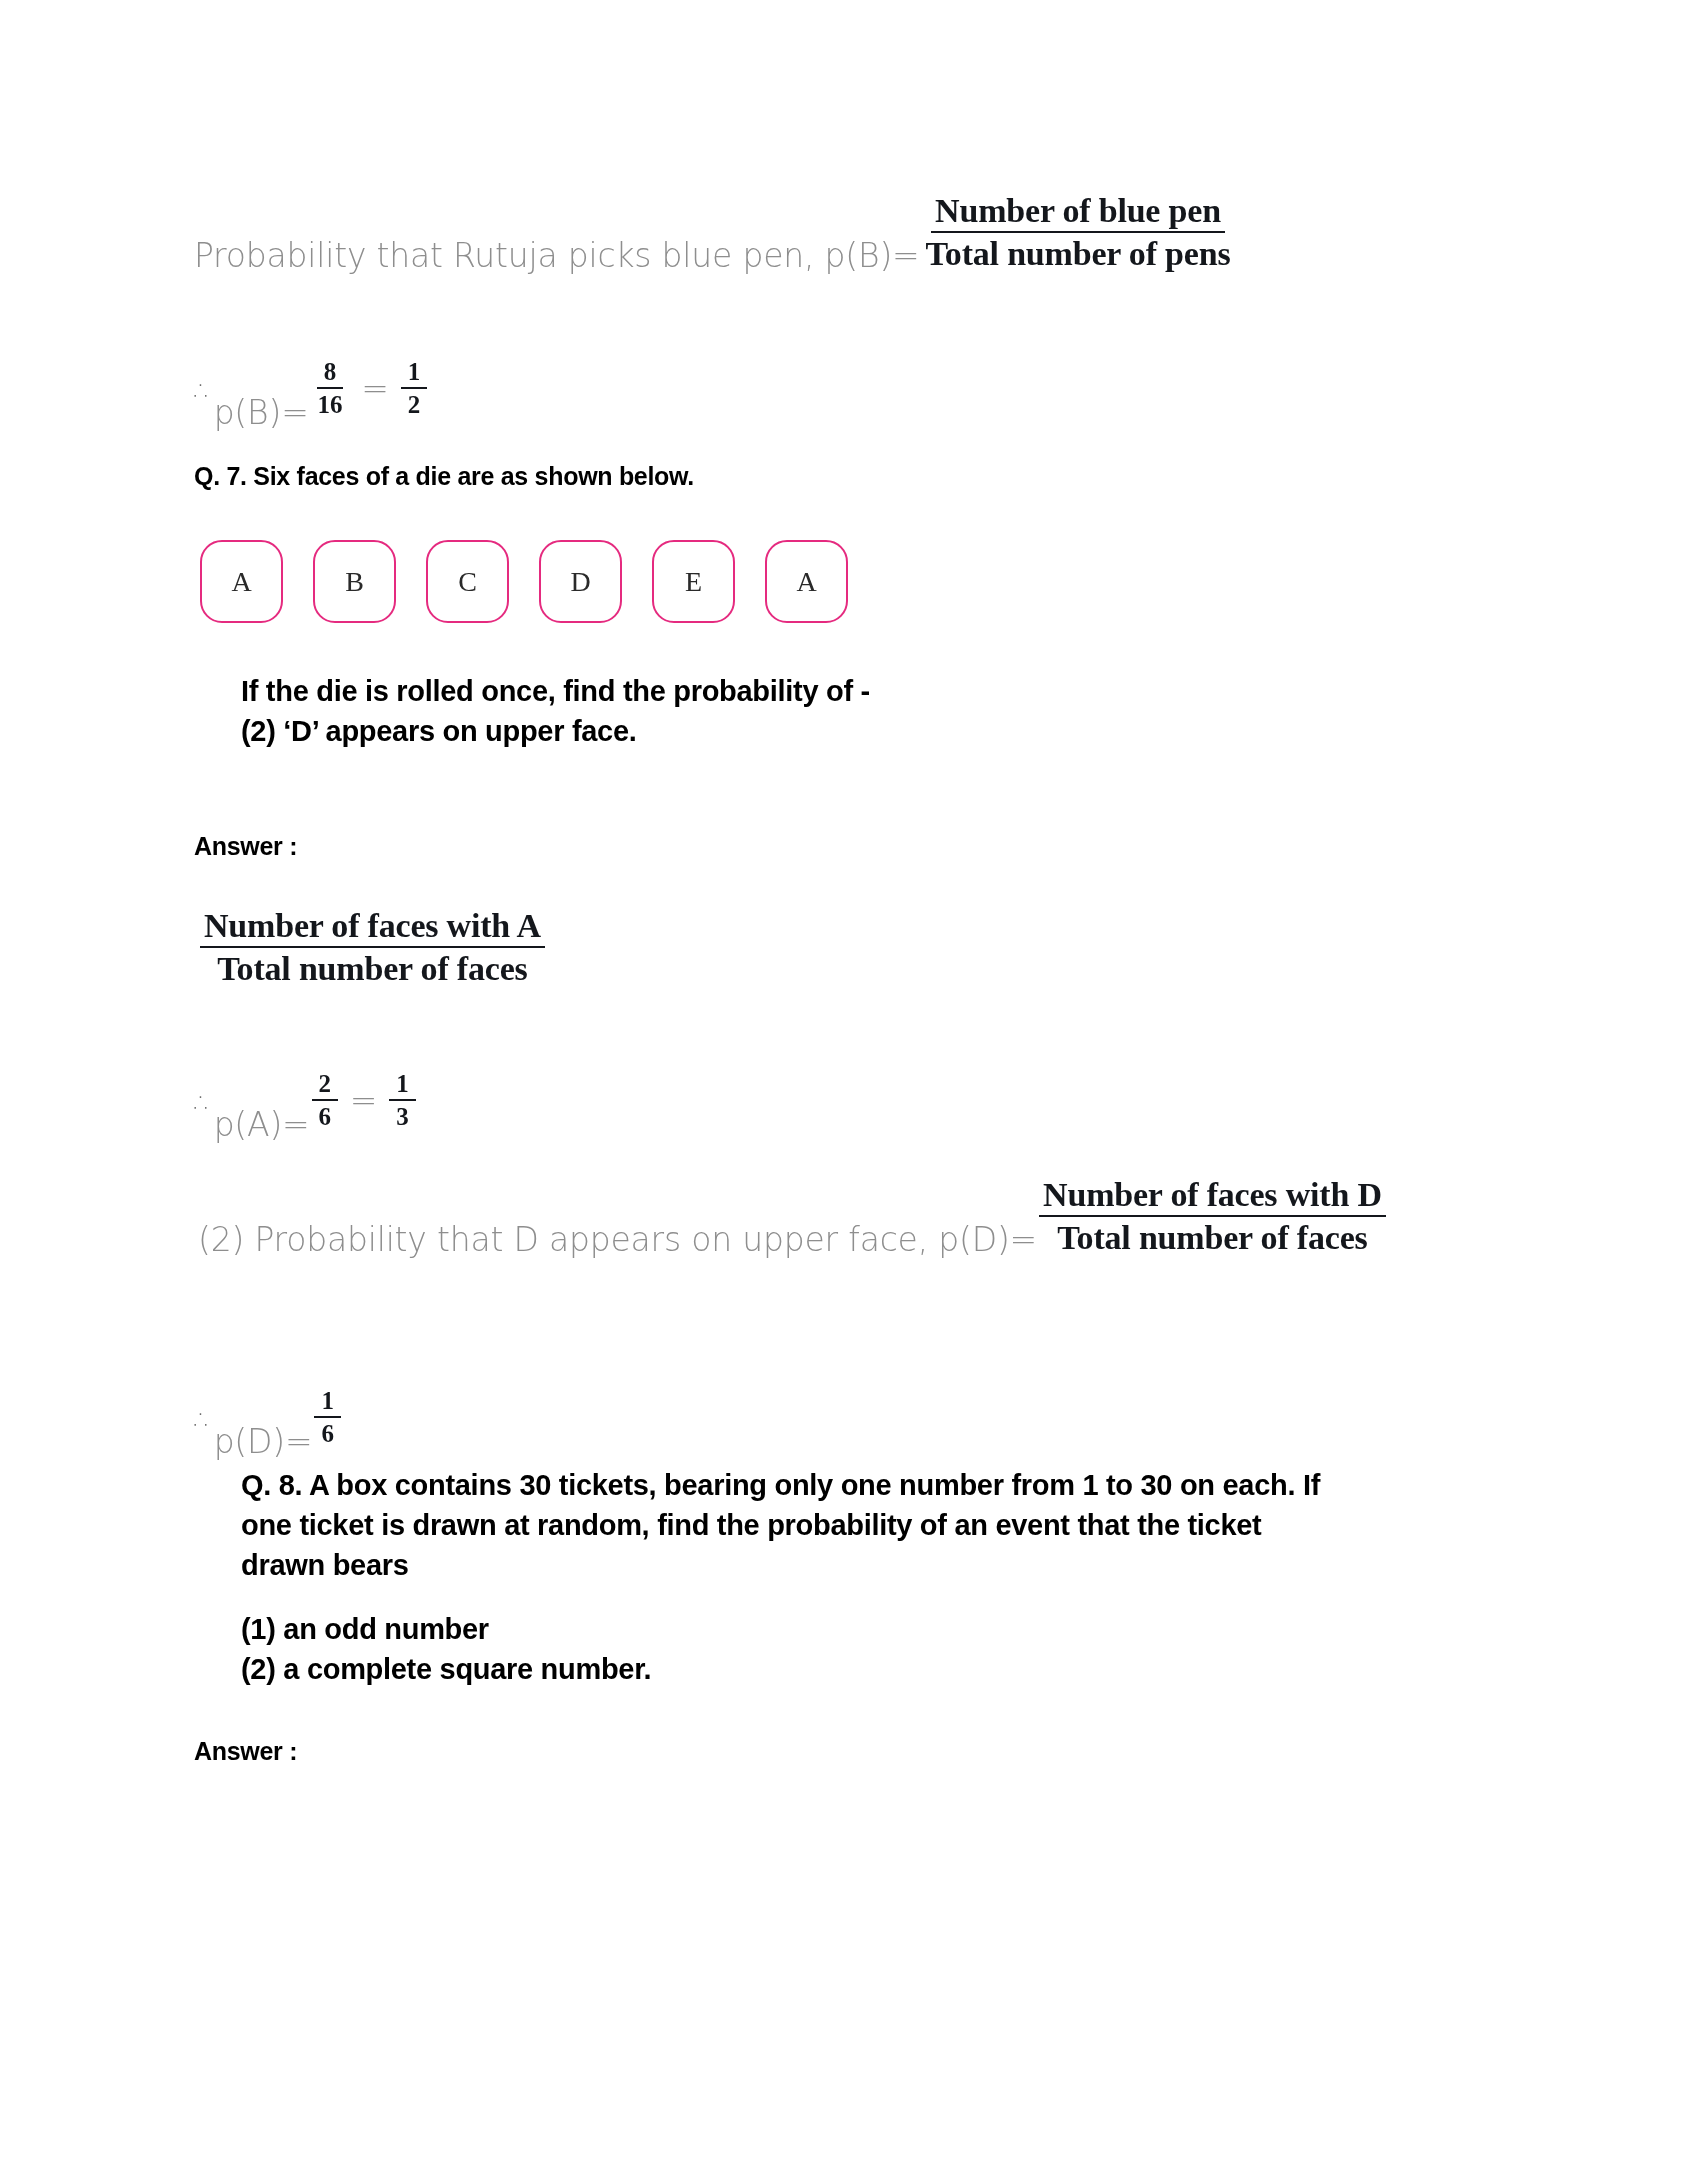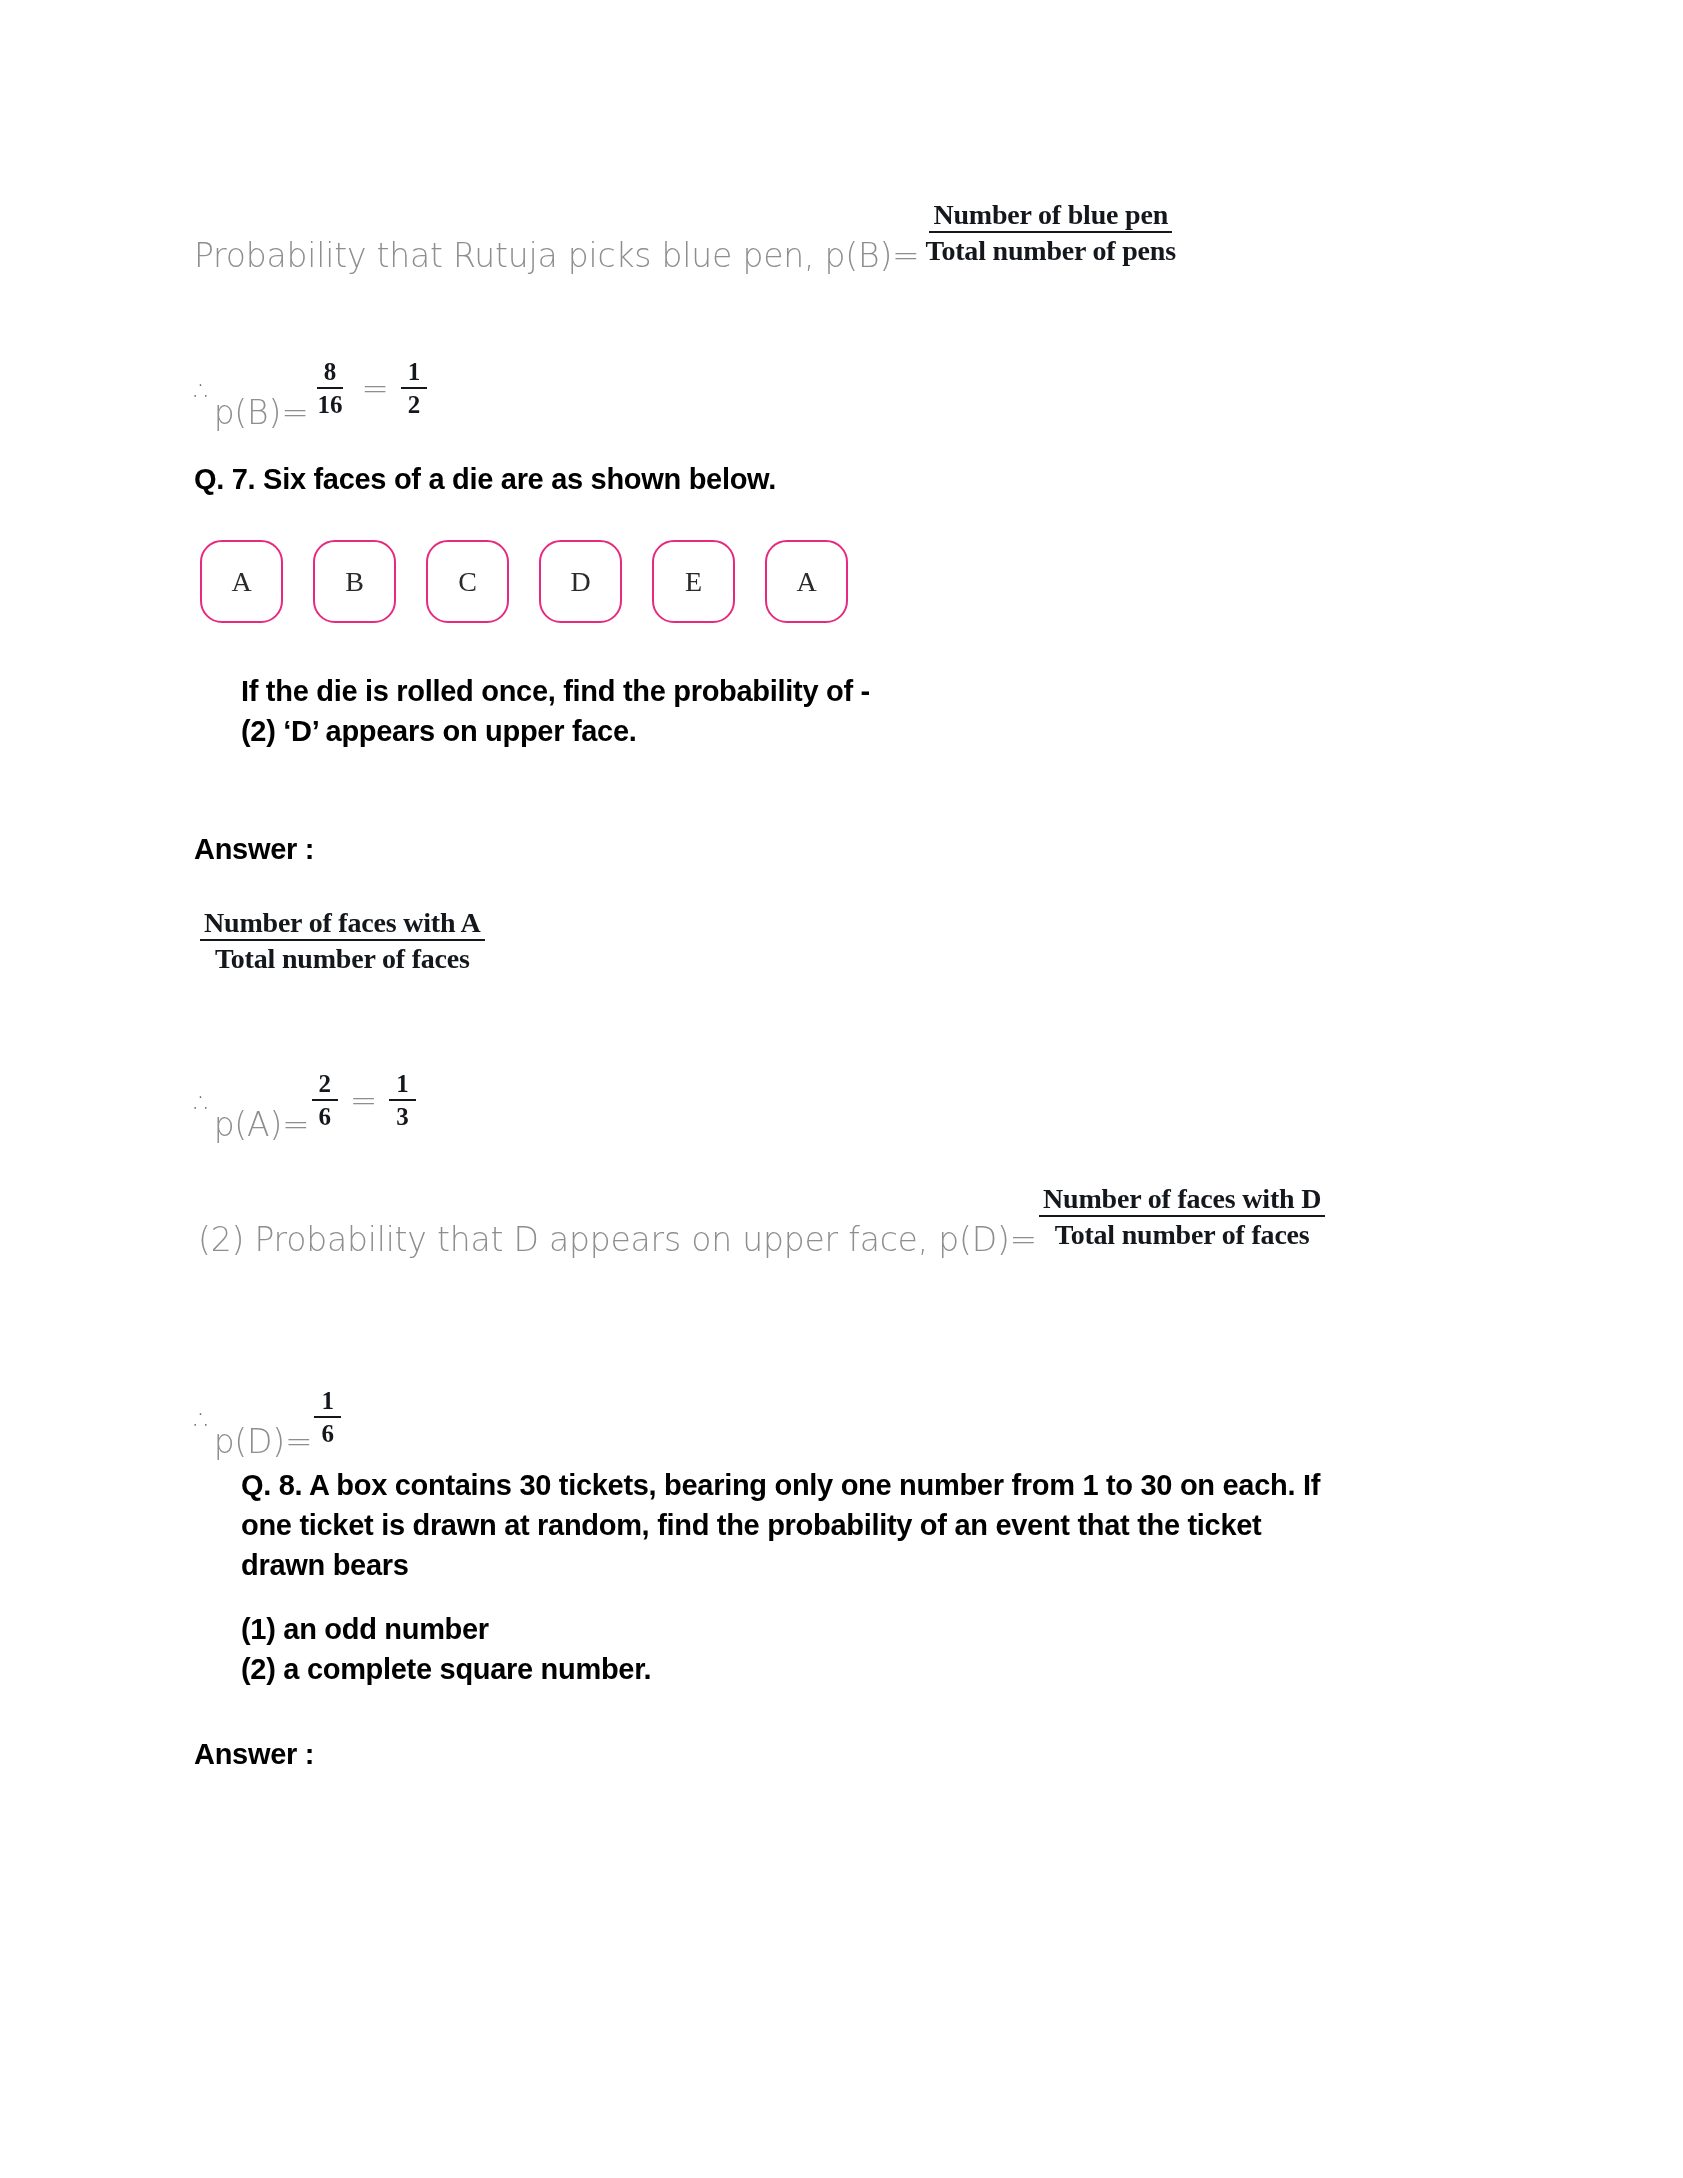--- a/index.html
+++ b/index.html
@@ -71,7 +71,7 @@
   }
 
   .frac.words {
-    font-size: 28px;
+    font-size: 34px;
     font-weight: 700;
     transform: translateY(1px);
   }

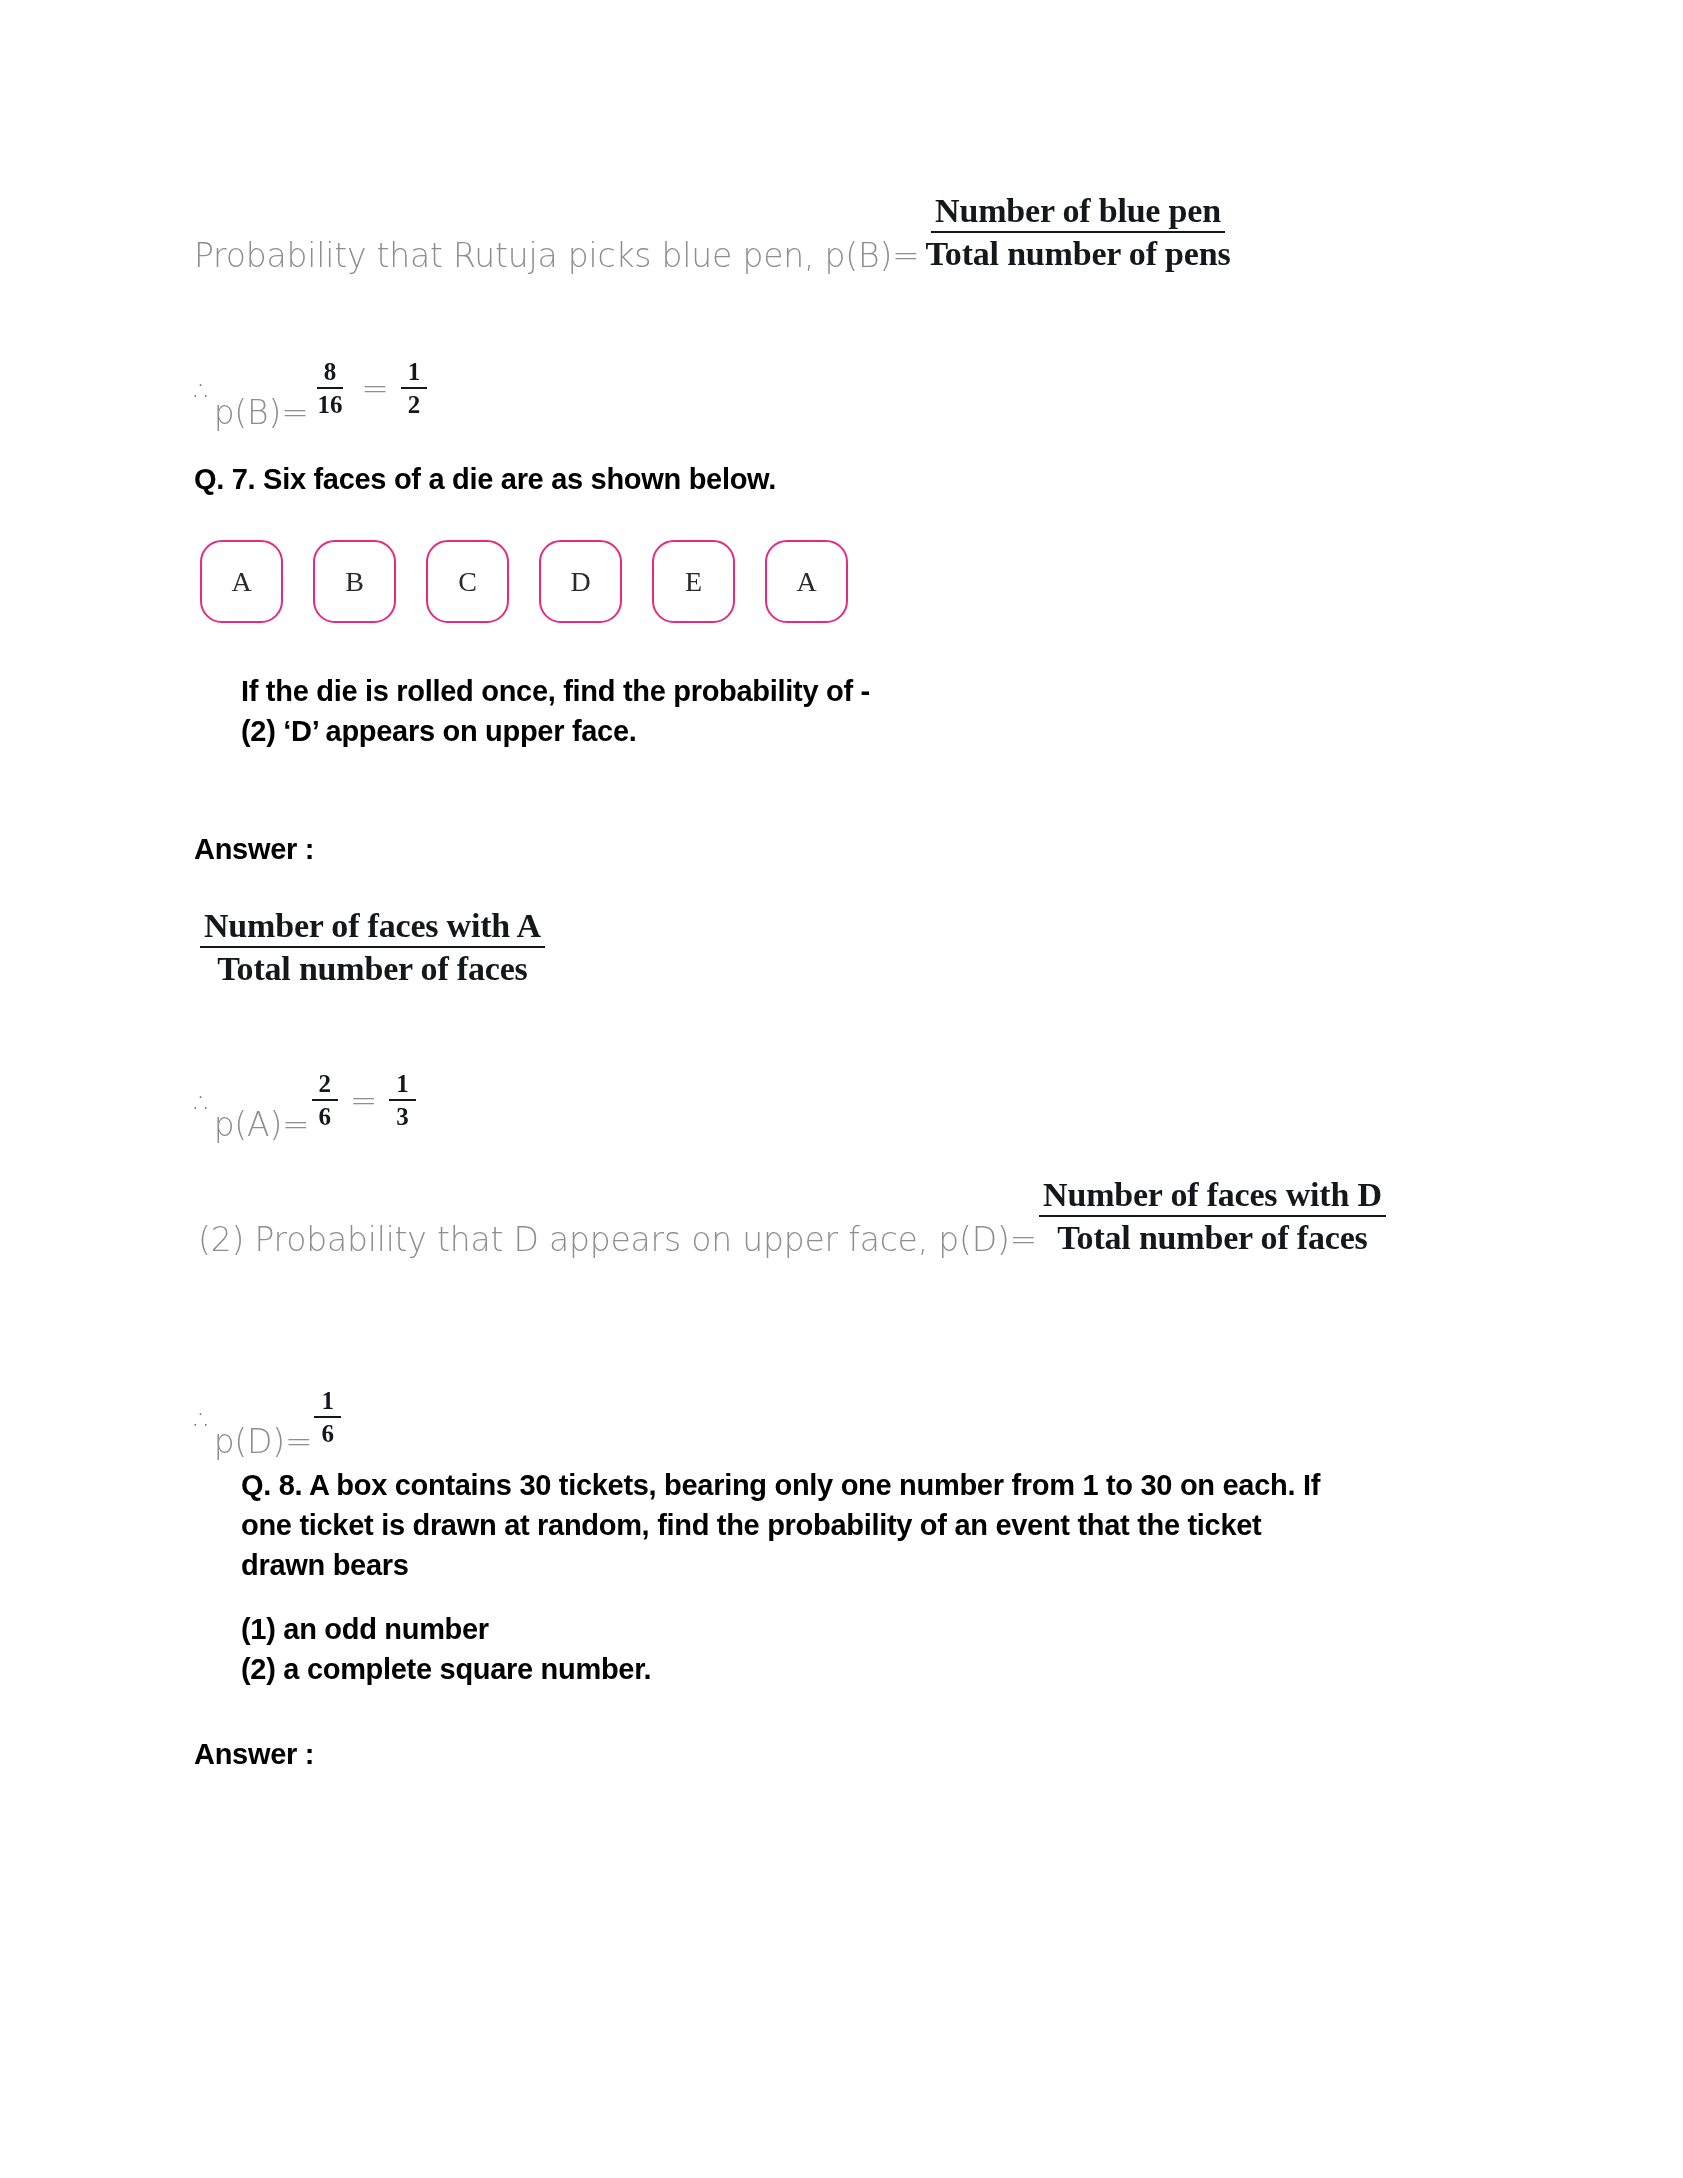--- a/index.html
+++ b/index.html
@@ -98,7 +98,7 @@
     font-family: "Liberation Sans", sans-serif;
     font-weight: 700;
     color: #000000;
-    font-size: 29px;
+    font-size: 25px;
     line-height: 1.33;
     letter-spacing: -0.3px;
   }

